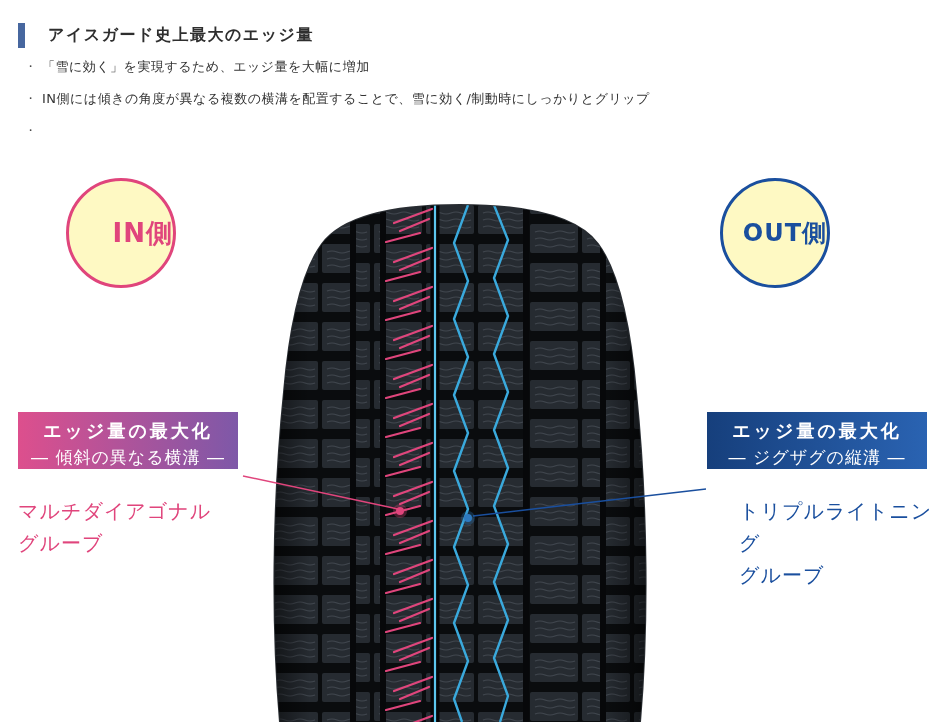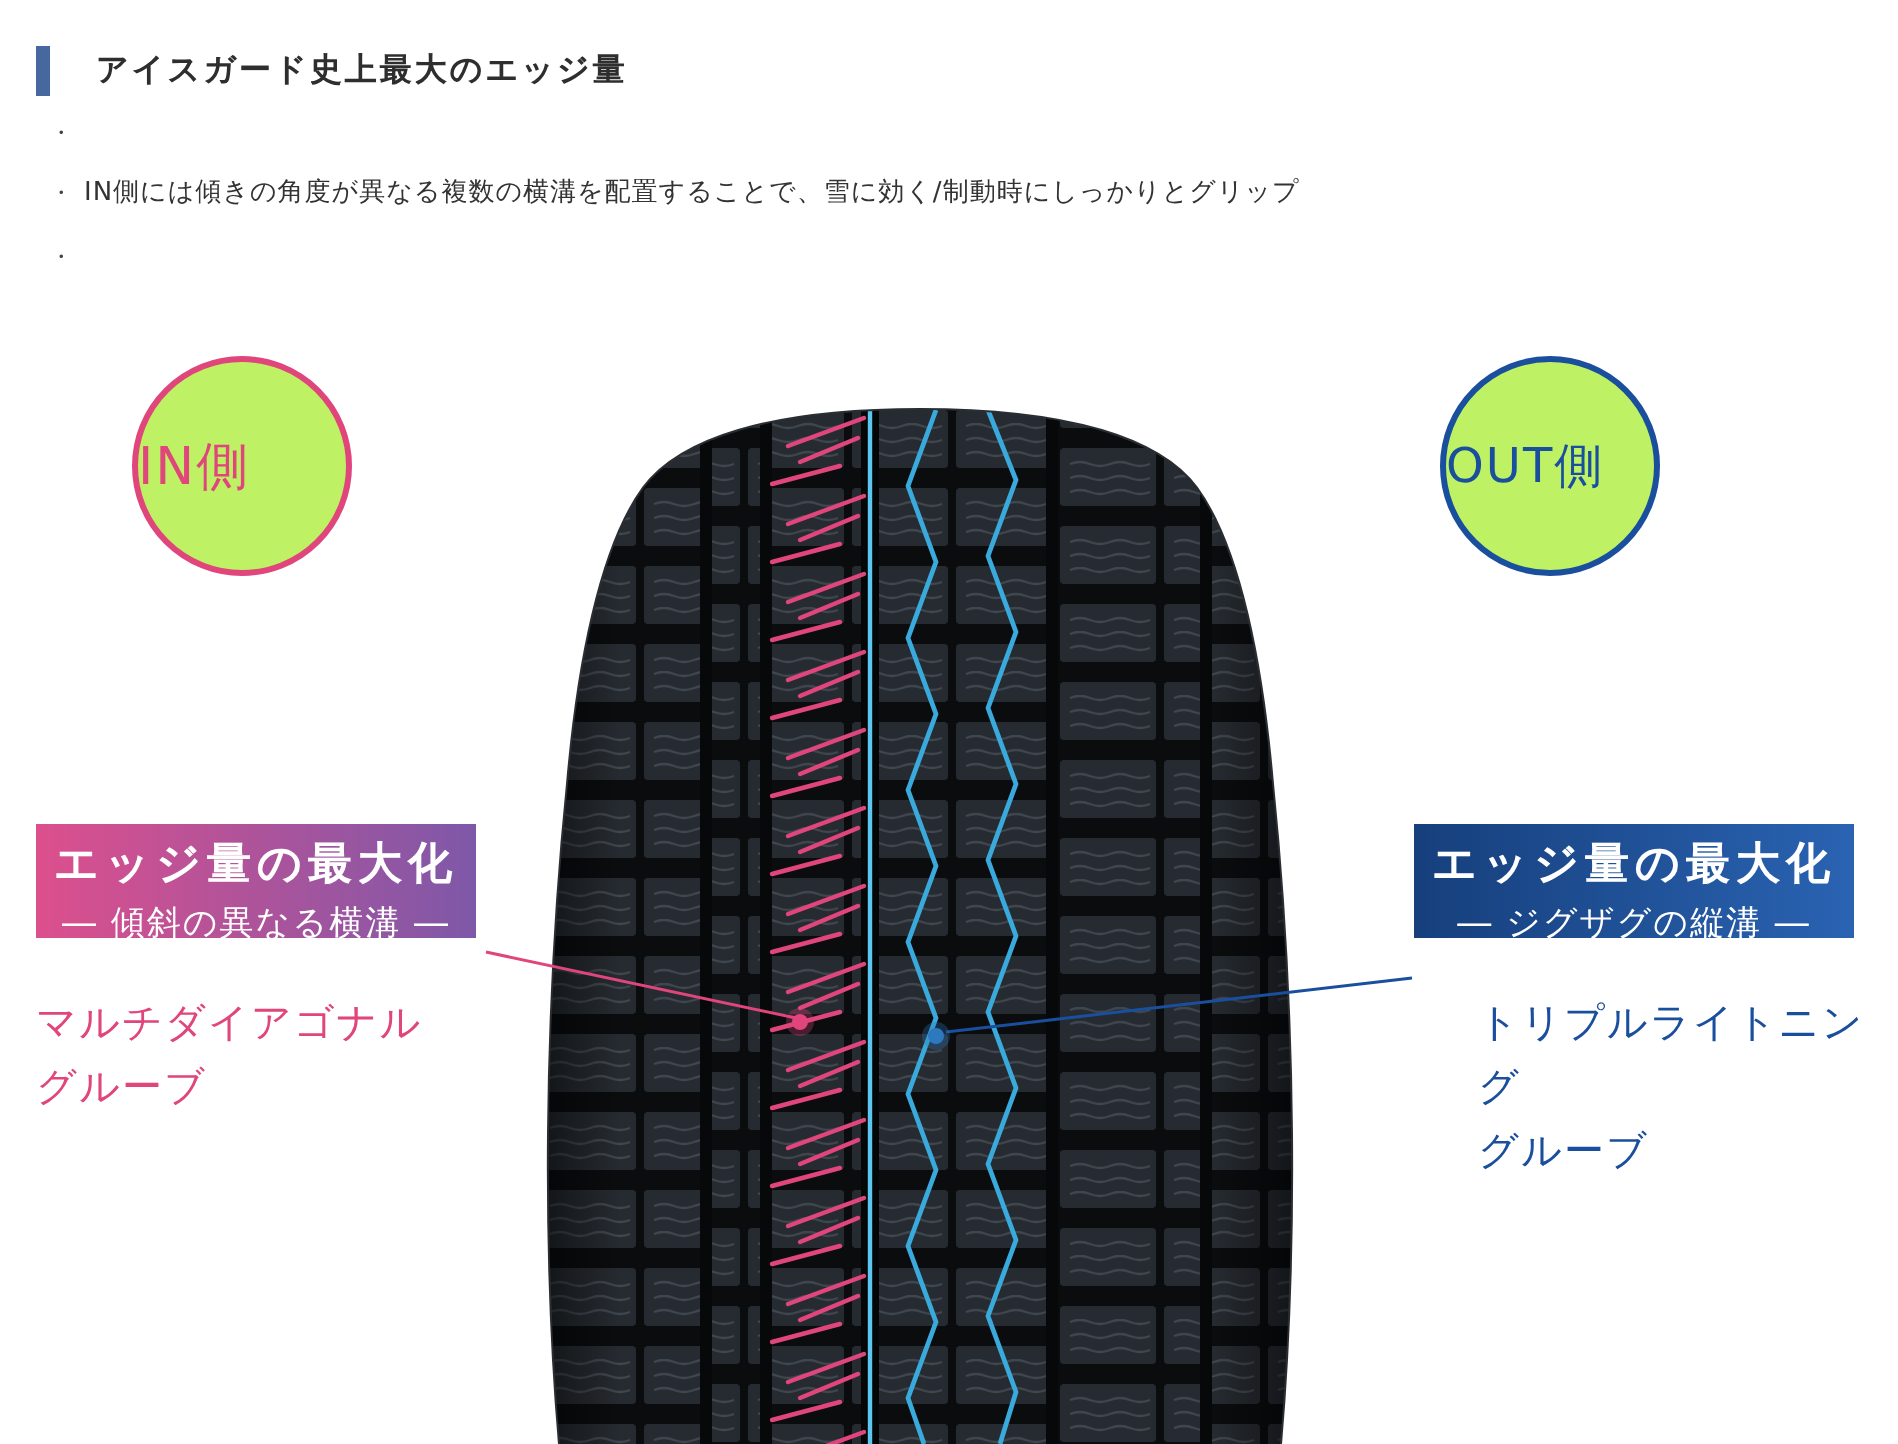--- a/index.html
+++ b/index.html
@@ -61,6 +61,7 @@
   <div class="bullets">
     <div class="bullet">
       <span class="marker">・</span>
+      <span>「雪に効く」を実現するため、エッジ量を大幅に増加</span>
     </div>
     <div class="bullet">
       <span class="marker">・</span>

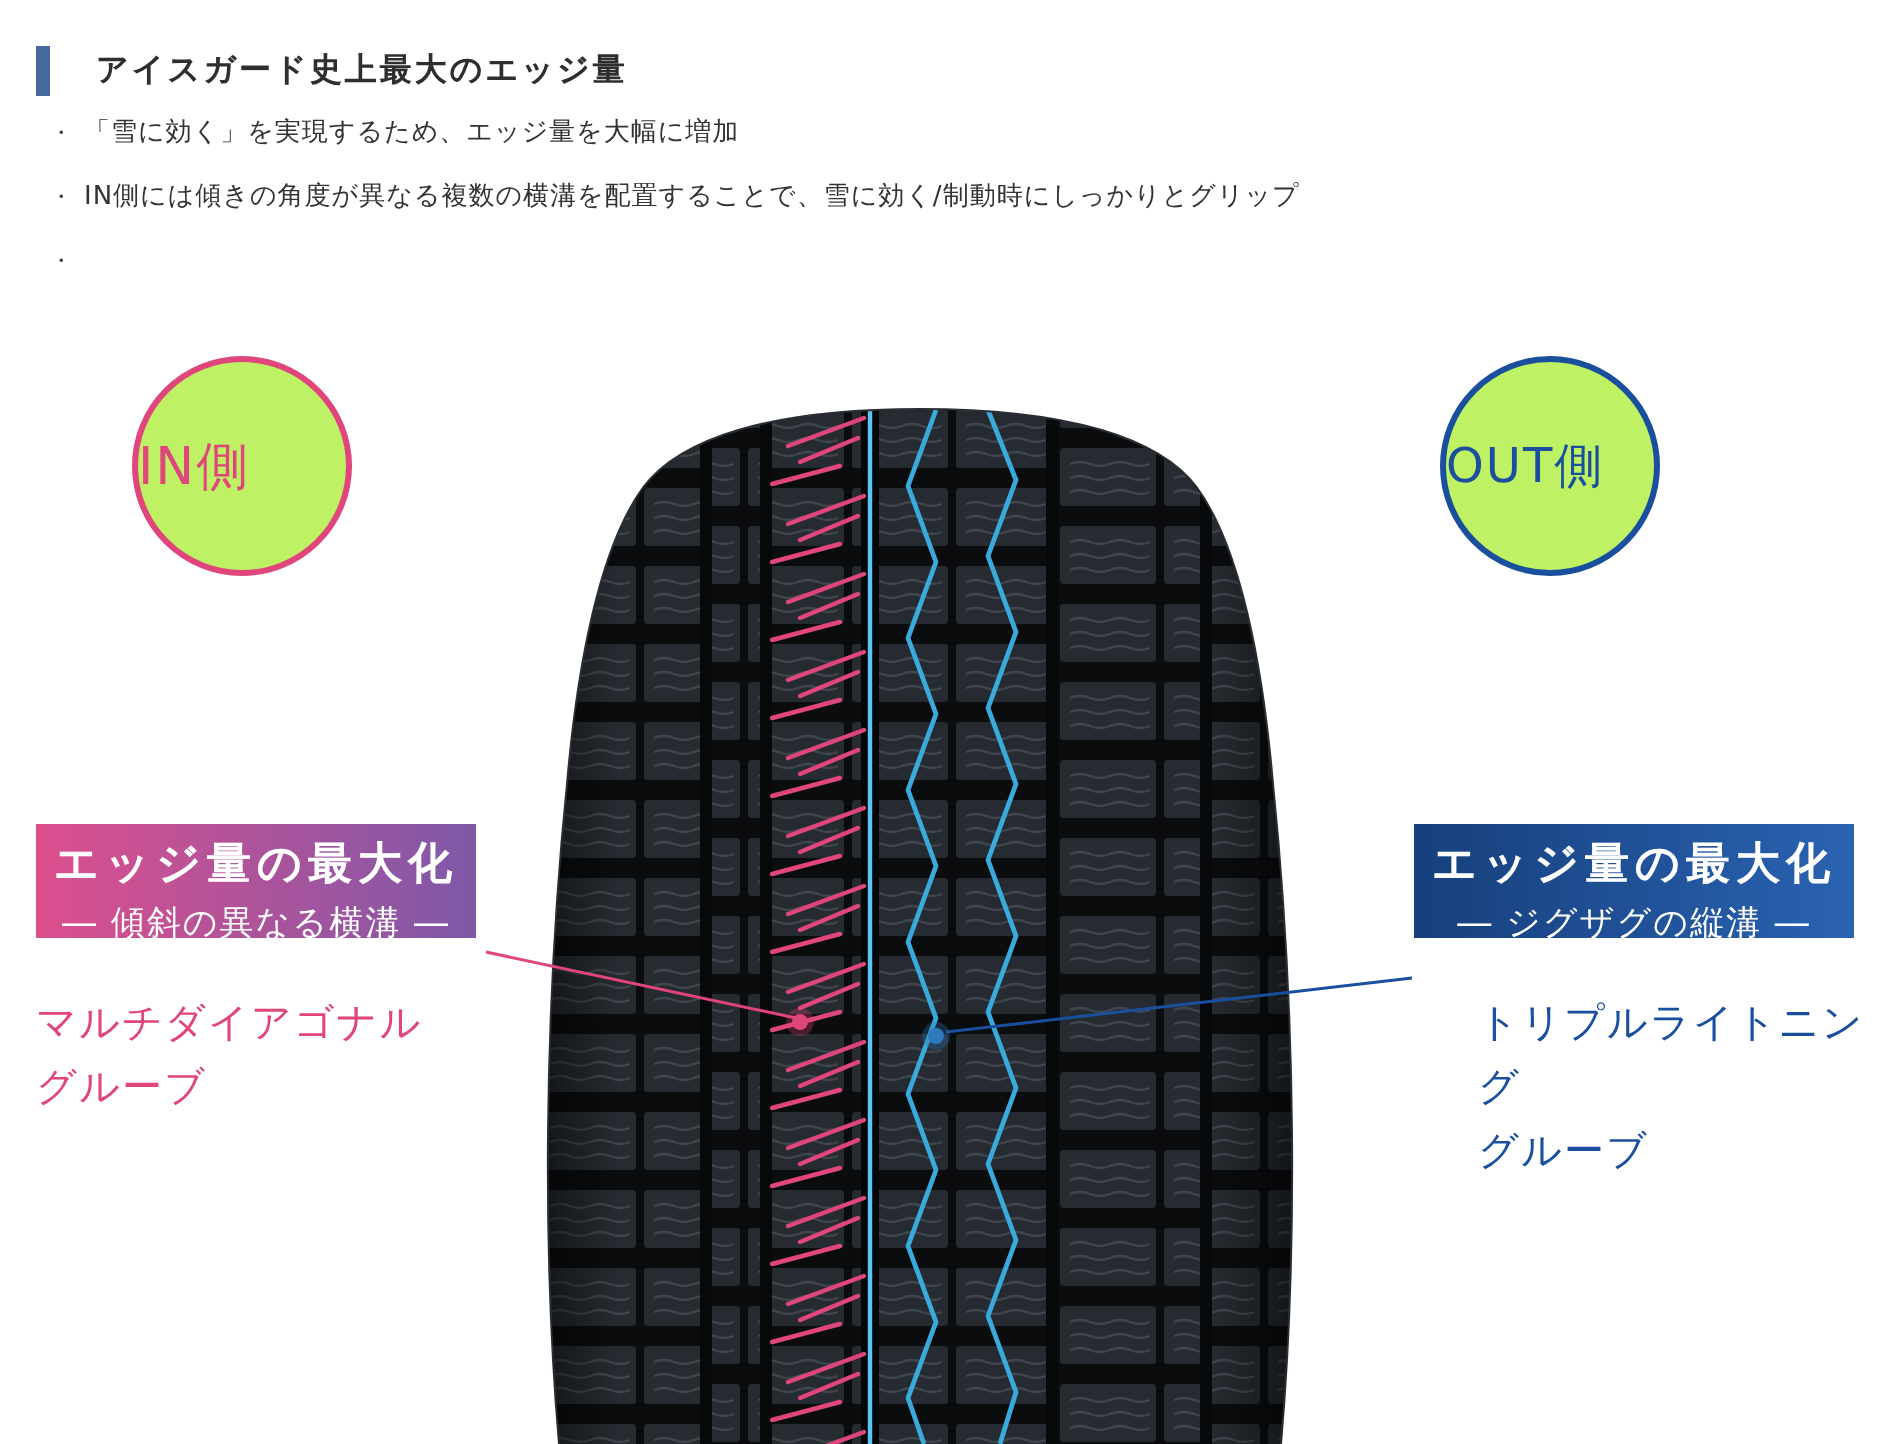--- a/index.html
+++ b/index.html
@@ -21,8 +21,8 @@
   .tire{position:absolute;left:268px;top:200px;width:384px;height:522px;z-index:1;}
 
   
-  .badge{position:absolute;width:104px;height:104px;border-radius:50%;background:#bef264;
-         display:flex;align-items:center;justify-content:flex-start;z-index:3;font-weight:400;letter-spacing:1px;}
+  .badge{position:absolute;width:104px;height:104px;border-radius:50%;background:#fef9c3;
+         display:flex;align-items:center;justify-content:flex-end;z-index:3;font-weight:700;letter-spacing:1px;}
   .badge.in{left:66px;top:178px;border:3px solid var(--pink,#e0457c);color:var(--pink,#e0457c);font-size:26px;}
   .badge.out{left:720px;top:178px;border:3px solid var(--blue,#1a4f9e);color:var(--blue,#1a4f9e);font-size:24px;}
 

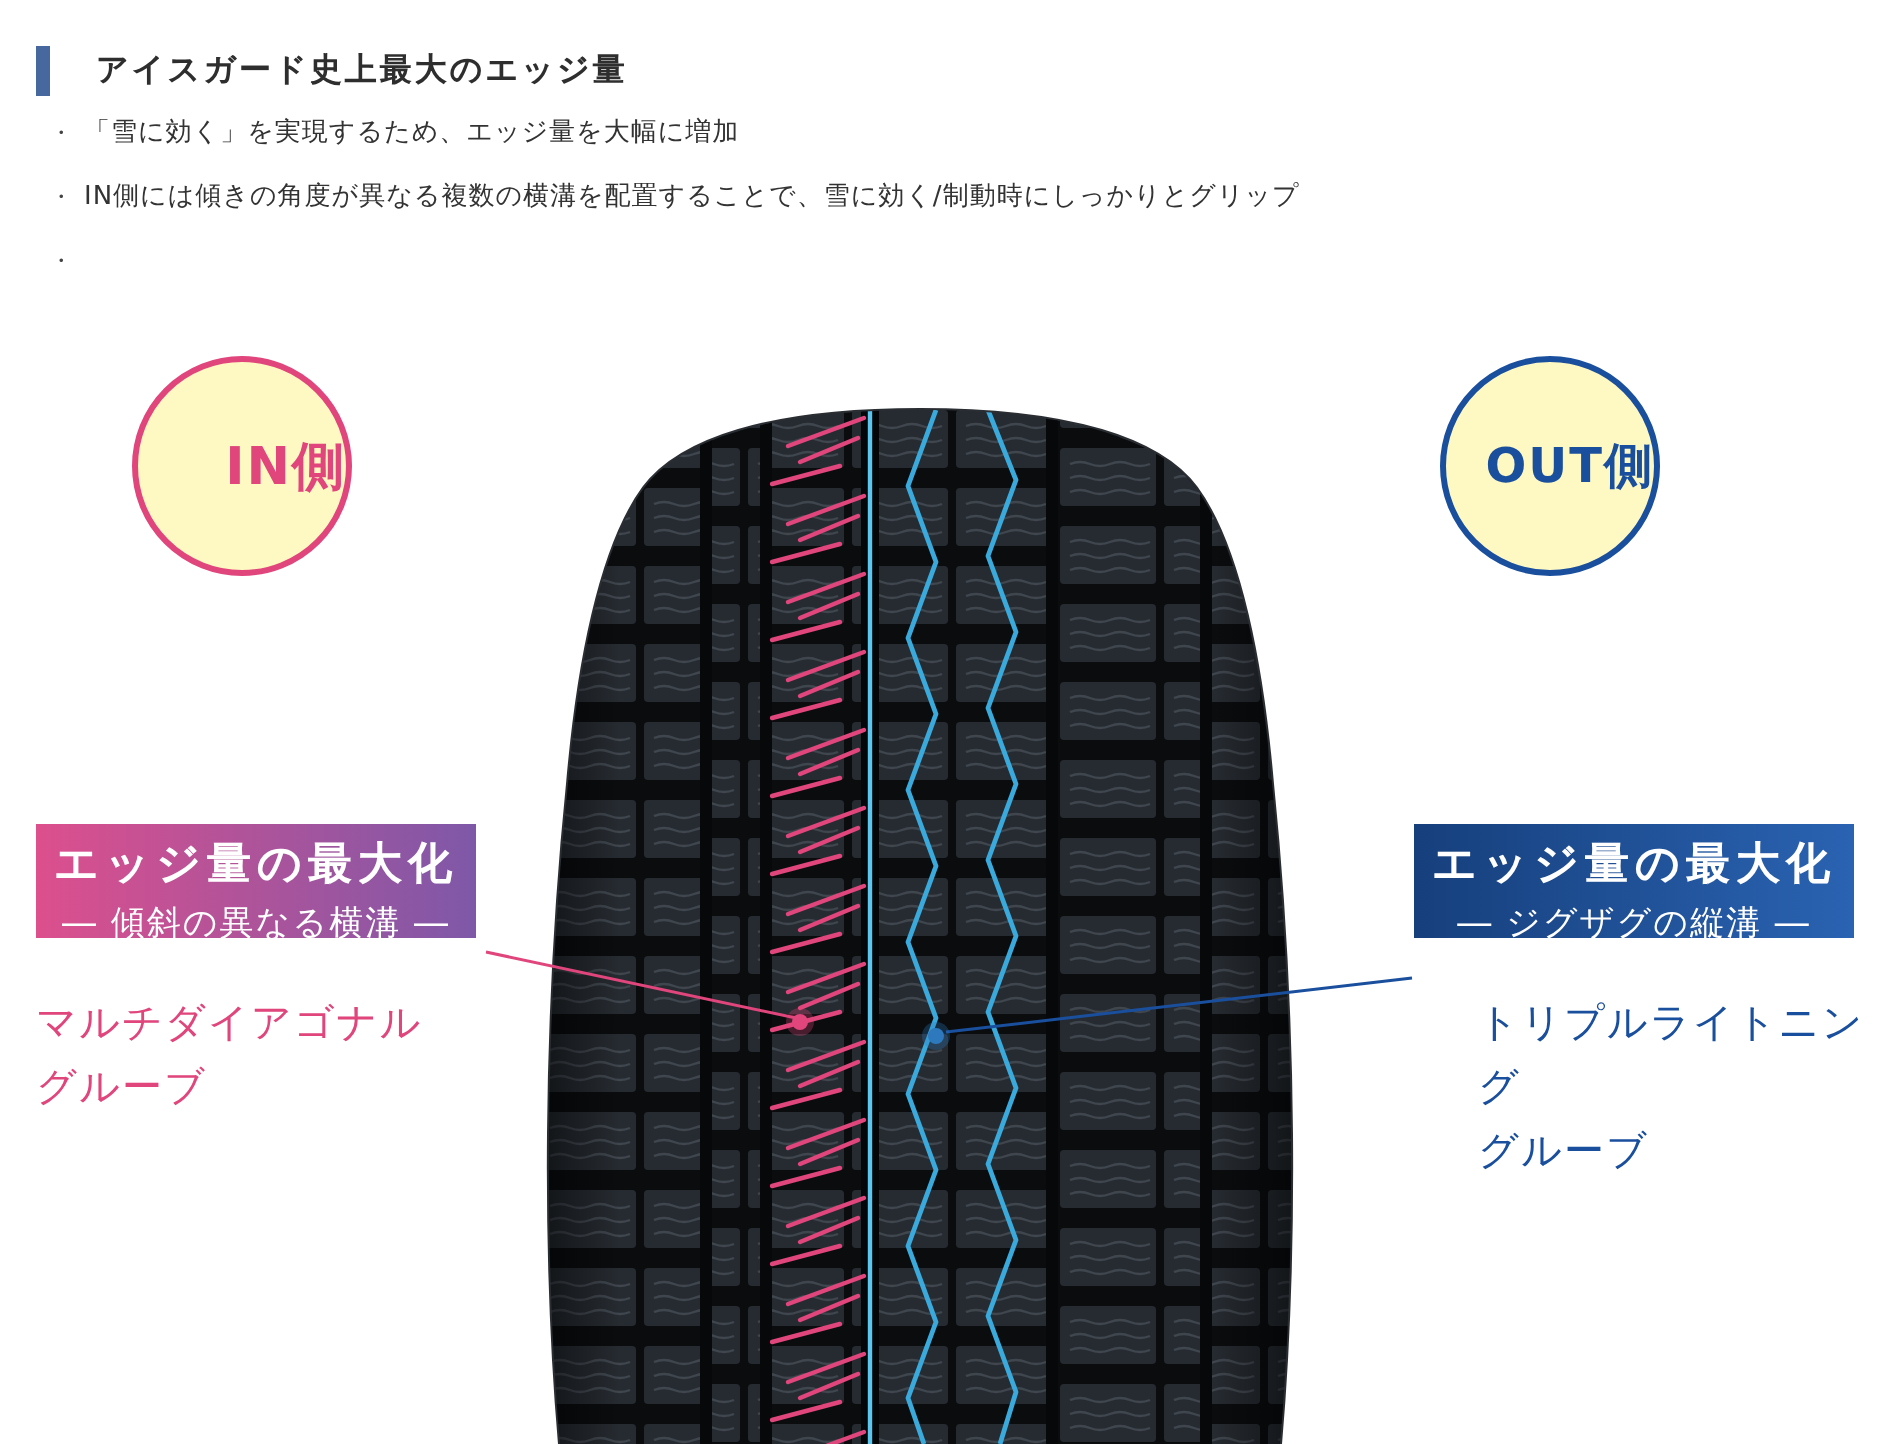--- a/index.html
+++ b/index.html
@@ -31,7 +31,7 @@
            box-sizing:border-box;padding-top:8px;}
   .cleft{left:18px;background:linear-gradient(90deg,#dd4f8d 0%,var(--purple,#7e58a8) 100%);}
   .cright{left:707px;background:linear-gradient(90deg,#163f7c 0%,#2a63b2 100%);}
-  .c-title{font-size:22px;font-weight:bold;letter-spacing:3px;line-height:1.2;}
+  .c-title{font-size:18px;font-weight:bold;letter-spacing:3px;line-height:1.2;}
   .c-sub{font-size:17px;letter-spacing:1px;margin-top:4px;}
 
   

